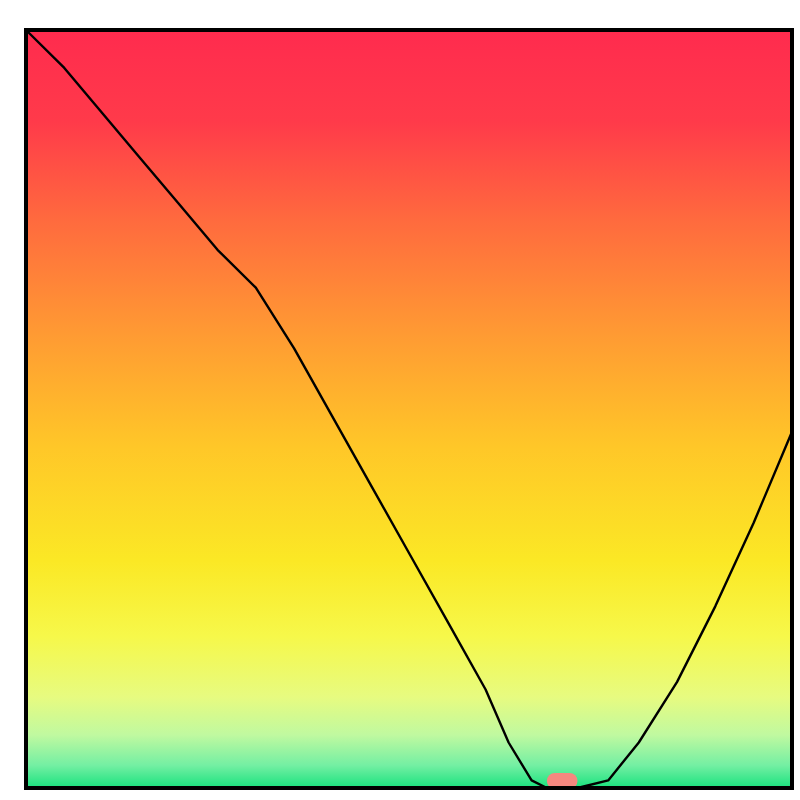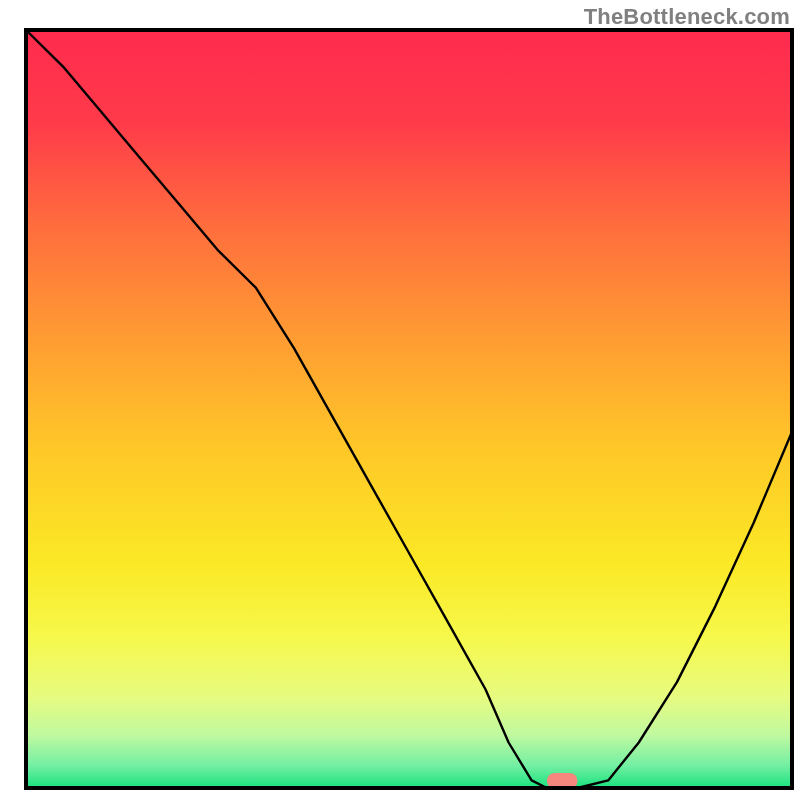--- a/index.html
+++ b/index.html
@@ -59,7 +59,6 @@
       </g>
   </svg>
 
-  <div class="watermark">TheBottleneck.com</div>
 </div>
 
 </body></html>

